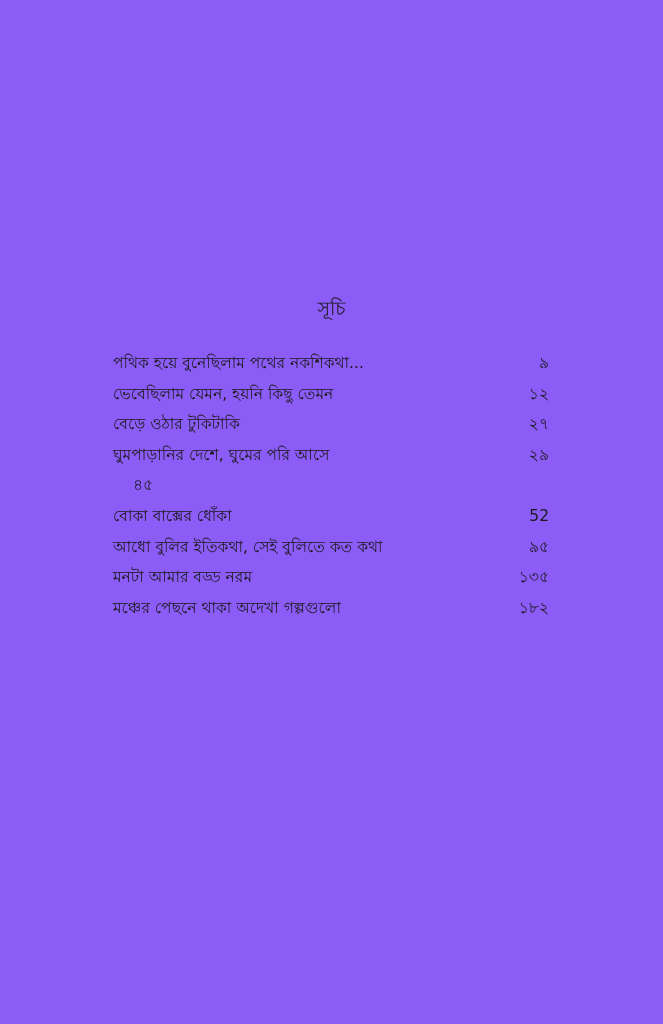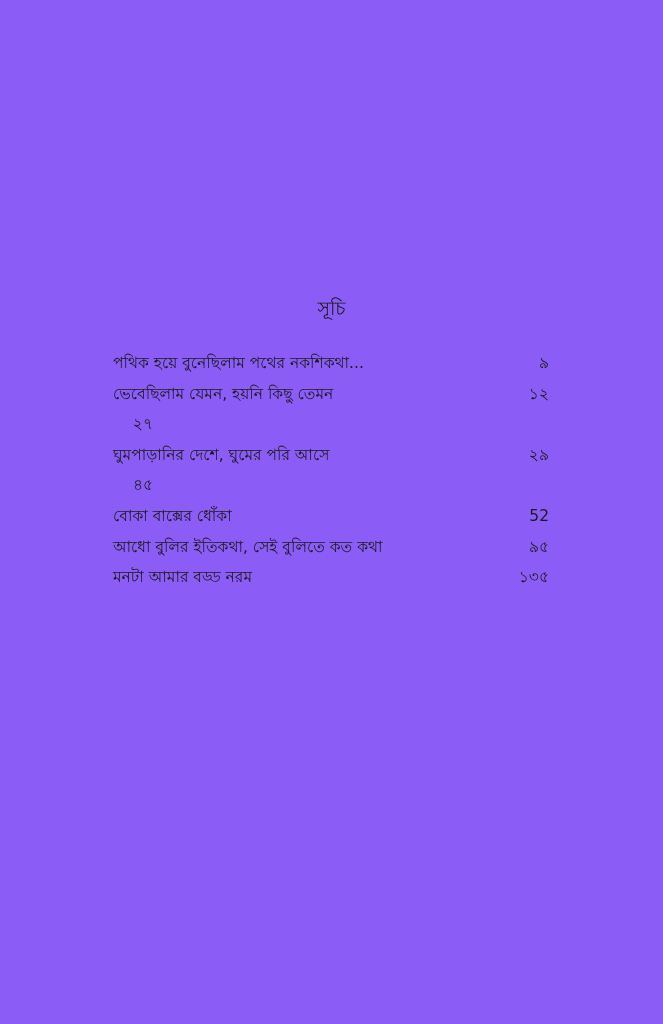--- a/index.html
+++ b/index.html
@@ -75,6 +75,7 @@
       <span class="toc-entry-page">১২</span>
     </li>
     <li class="toc-row">
+      <span class="toc-entry-title">বেড়ে ওঠার টুকিটাকি</span>
       <span class="toc-entry-page">২৭</span>
     </li>
     <li class="toc-row">

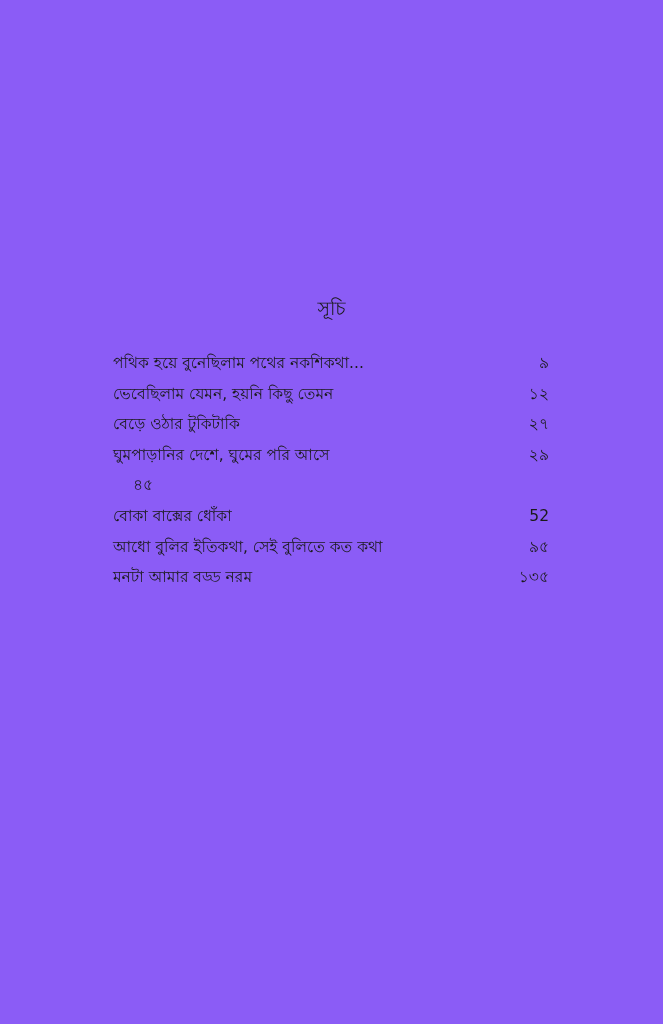--- a/index.html
+++ b/index.html
@@ -97,6 +97,10 @@
       <span class="toc-entry-title">মনটা আমার বড্ড নরম</span>
       <span class="toc-entry-page">১৩৫</span>
     </li>
+    <li class="toc-row">
+      <span class="toc-entry-title">মঞ্চের পেছনে থাকা অদেখা গল্পগুলো</span>
+      <span class="toc-entry-page">১৮২</span>
+    </li>
   </ul>
 </div>
 

